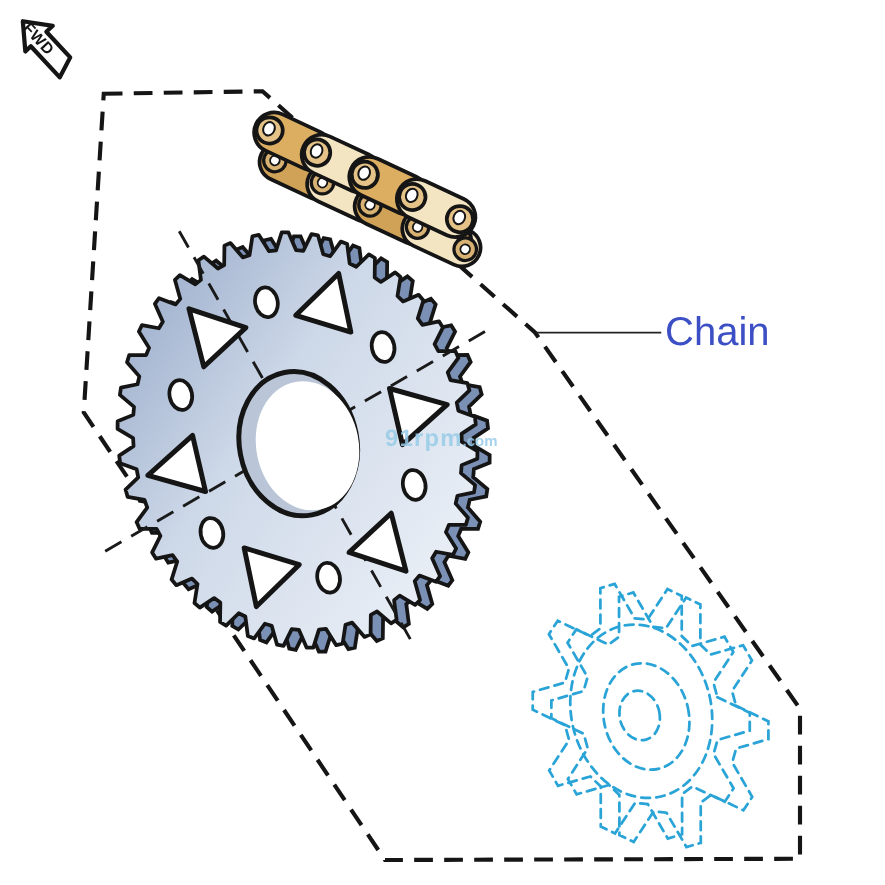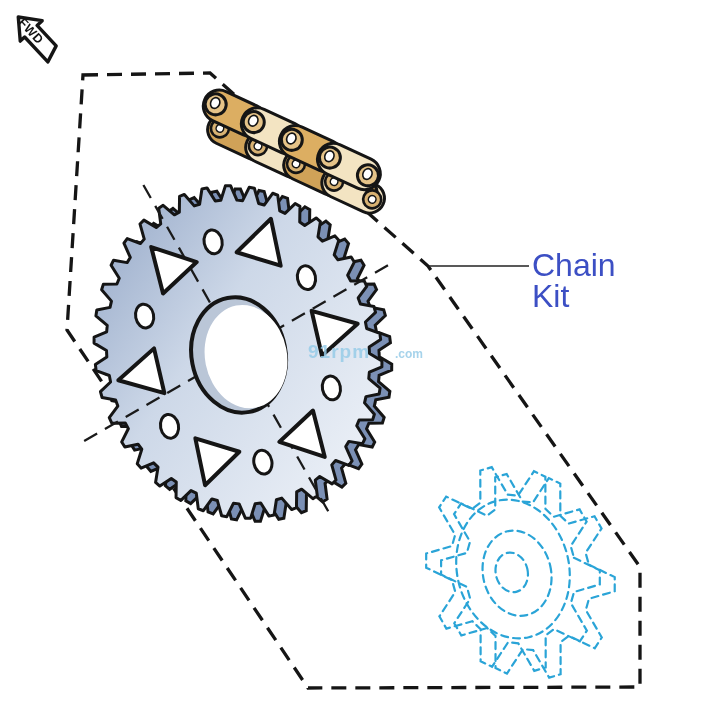--- a/index.html
+++ b/index.html
@@ -111,7 +111,6 @@
 
   <div class="callout" style="color: rgb(60, 79, 196);">
     <span>Chain</span>
-    <span>Kit</span>
   </div>
 
   <div class="watermark"><span>91rpm</span><span class="suffix">.com</span></div>

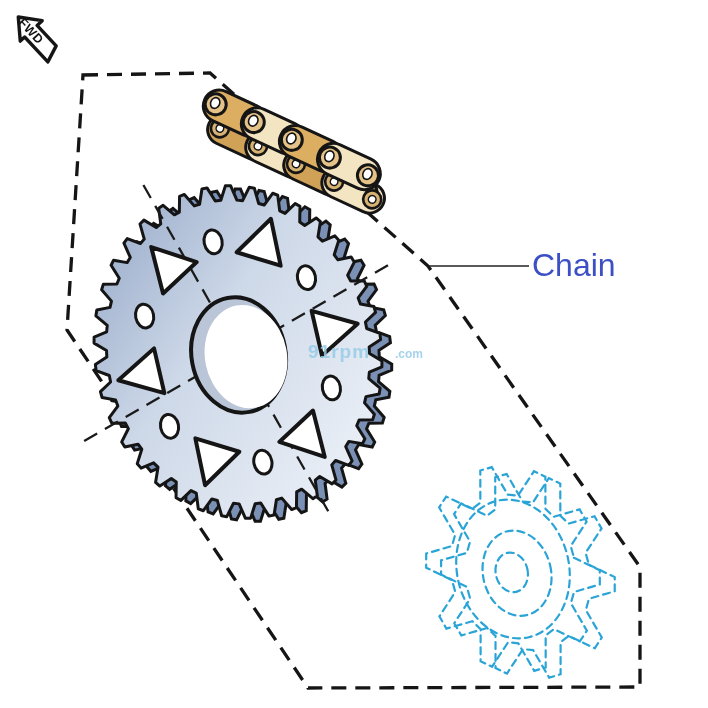--- a/index.html
+++ b/index.html
@@ -13,7 +13,7 @@
   .callout span{display:block;}
   .watermark{position:absolute;left:308px;top:341px;font-weight:700;font-size:19px;
     color:rgba(150,203,231,0.85);letter-spacing:1px;}
-  .watermark .suffix{font-size:12px;letter-spacing:0;margin-left:25px;}
+  .watermark .suffix{font-size:12px;letter-spacing:0;}
 </style>
 </head>
 <body>

